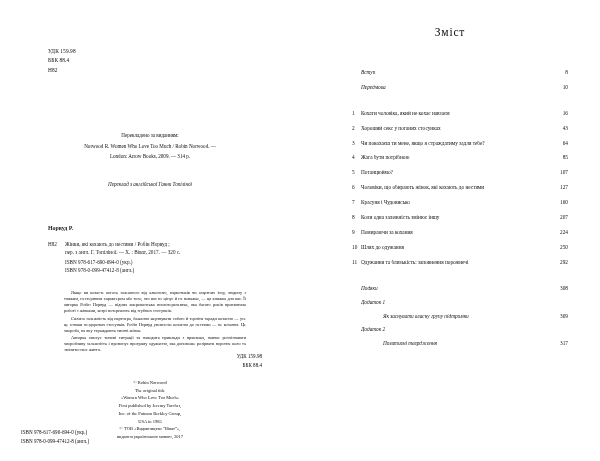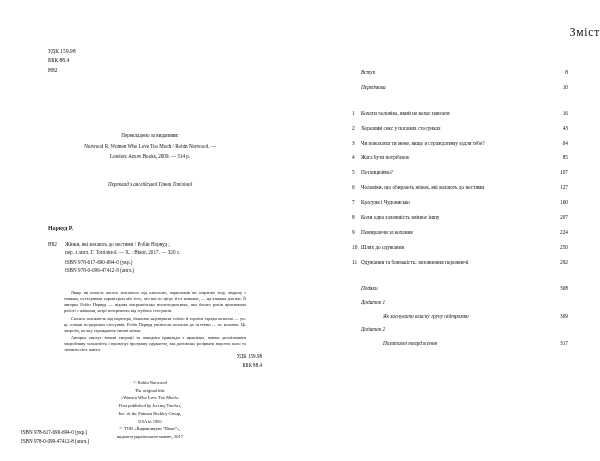--- a/index.html
+++ b/index.html
@@ -158,7 +158,7 @@
     left: 0;
     top: 26px;
     width: 300px;
-    text-align: right;
+    text-align: center;
     font-size: 11.5px;
     letter-spacing: 0.8px;
     color: #111;

